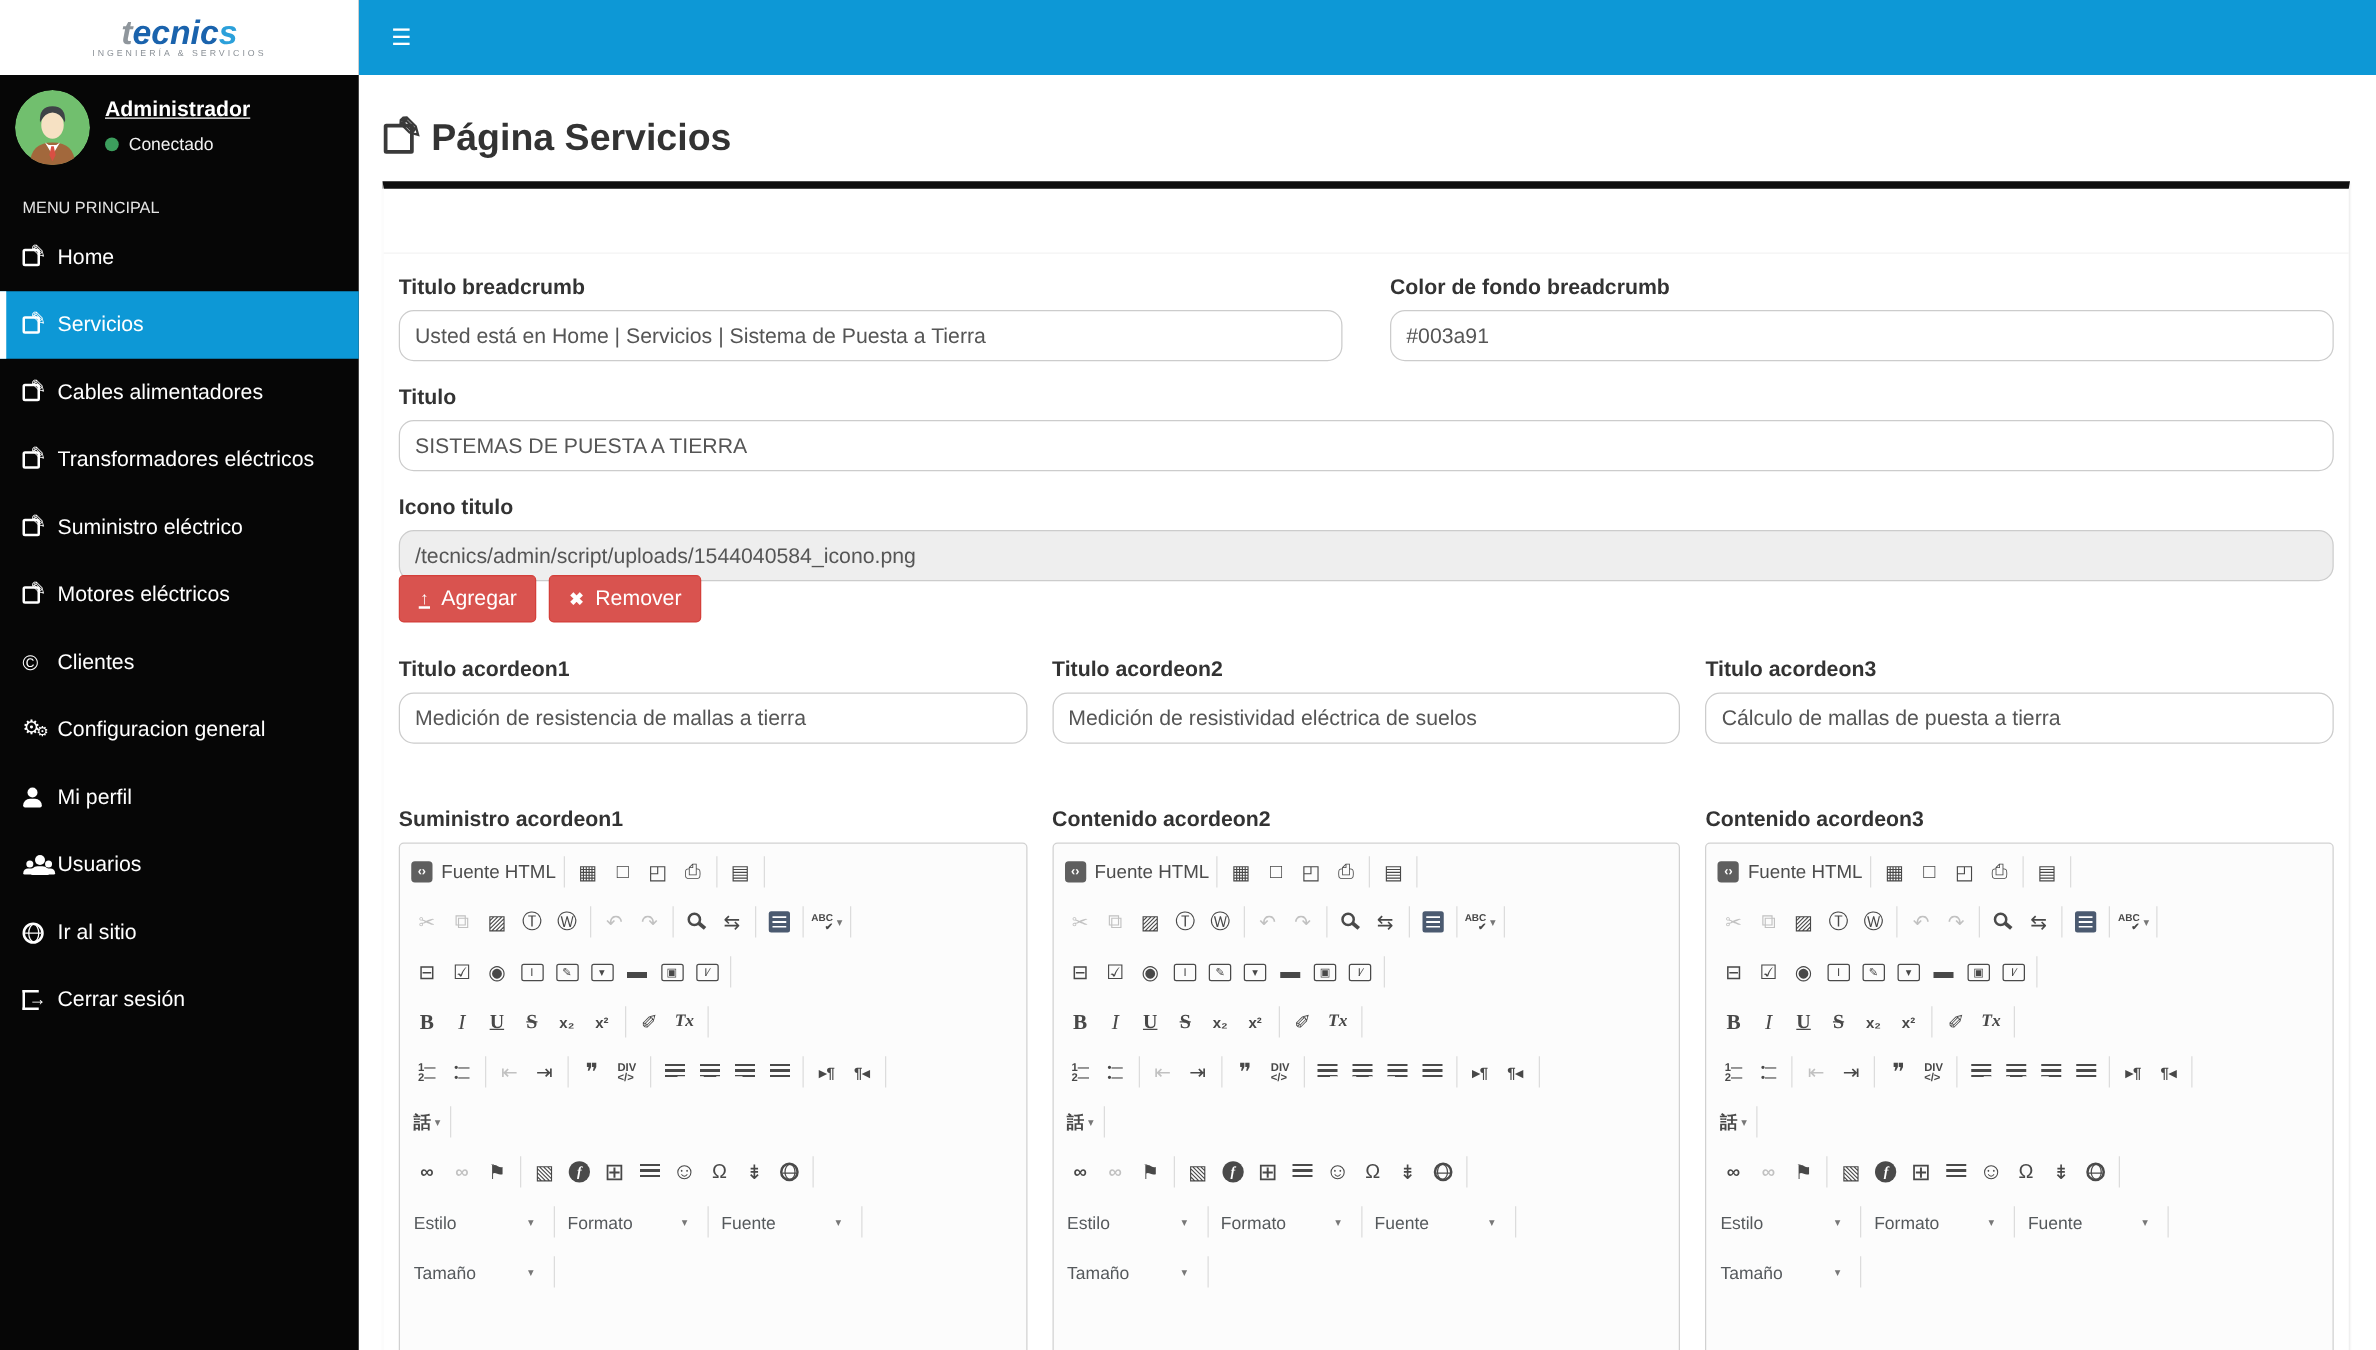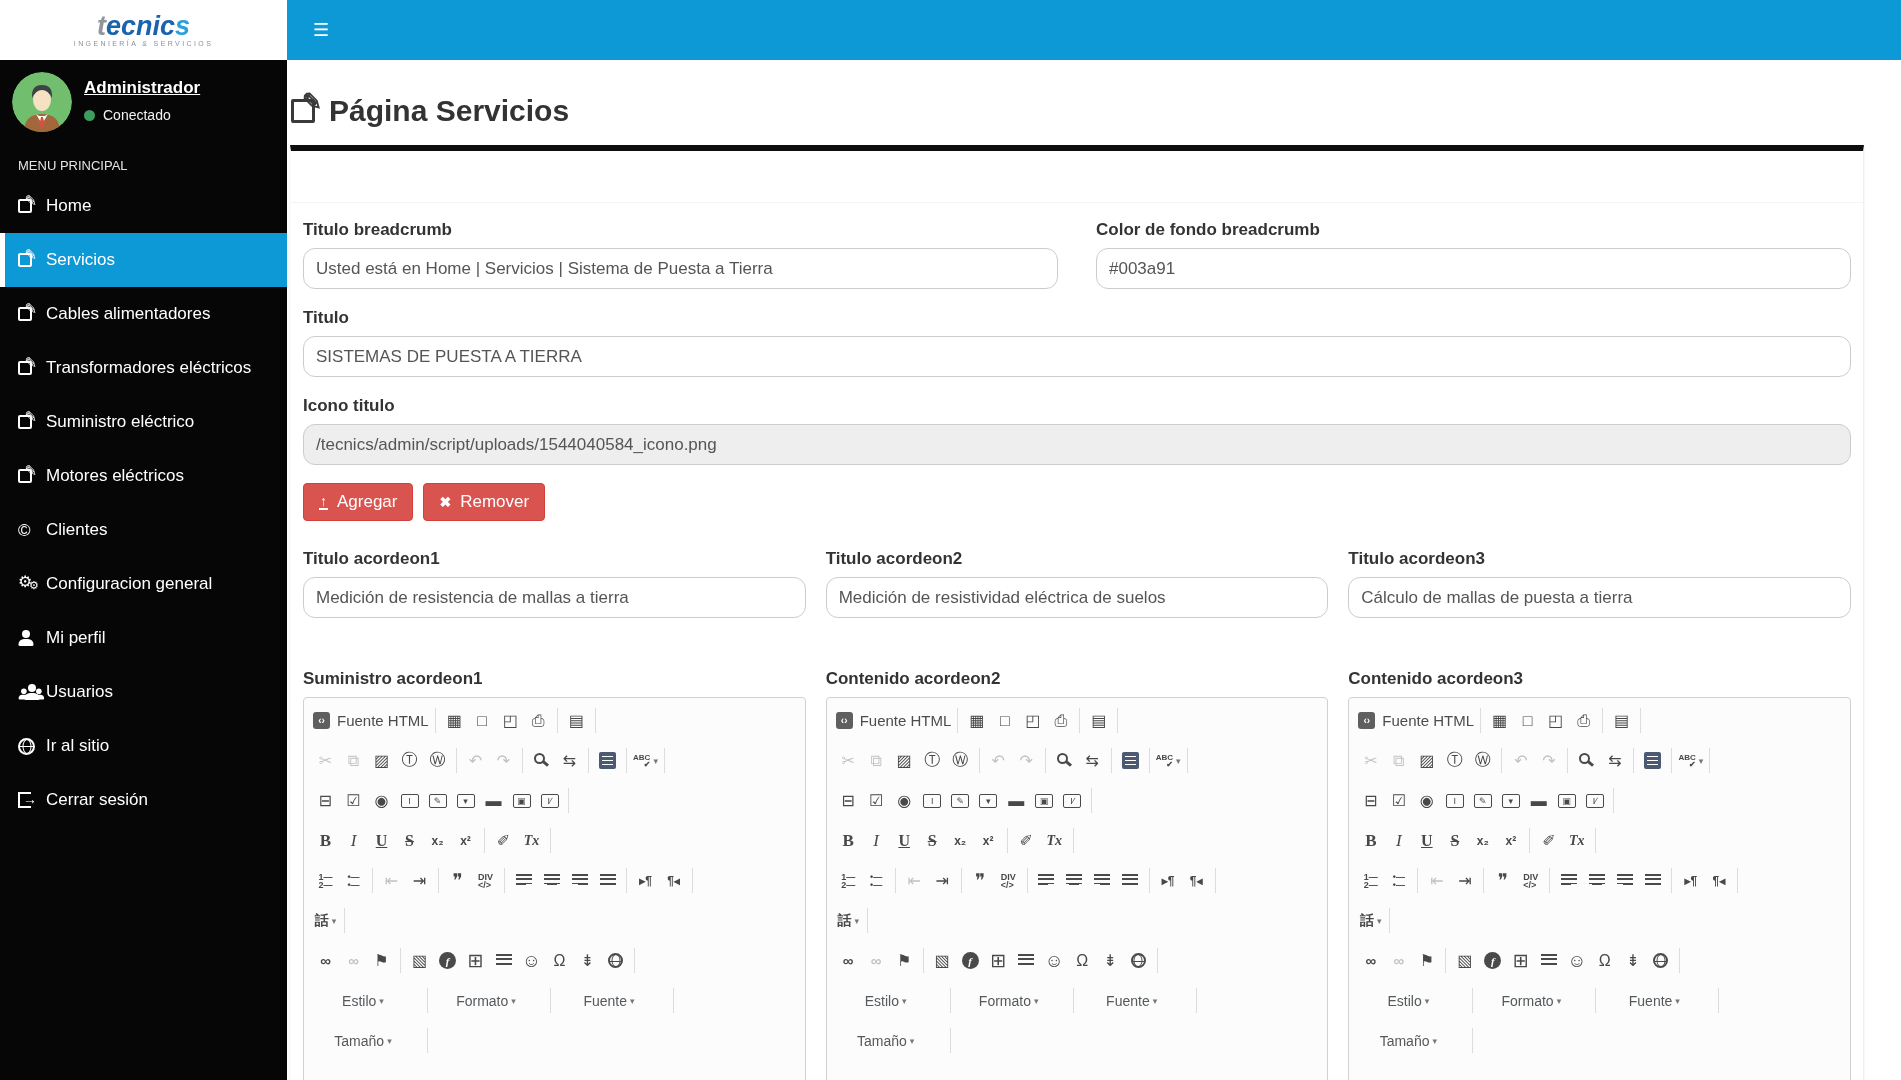--- a/index.html
+++ b/index.html
@@ -57,7 +57,7 @@
   .burger{position:absolute;left:14px;top:0;height:60px;display:flex;align-items:center;padding:0 12px;color:#fff;font-size:18px;cursor:pointer;}
 
   
-  .content{position:absolute;left:271px;top:60px;width:1614px;height:1020px;background:#fff;padding:0 21px 0 19px;overflow:hidden;}
+  .content{position:absolute;left:287px;top:60px;width:1614px;height:1020px;background:#fff;padding:0 21px 0 19px;overflow:hidden;}
   .page-title{display:flex;align-items:center;gap:14px;margin:34px 0 0 1px;color:#333;font-size:30px;}
   .page-title .edit-ic{width:24px;height:24px;border-width:3px;color:#3a3a3a;}
   .page-title .edit-ic::after{font-size:24px;right:-10px;top:-14px;}

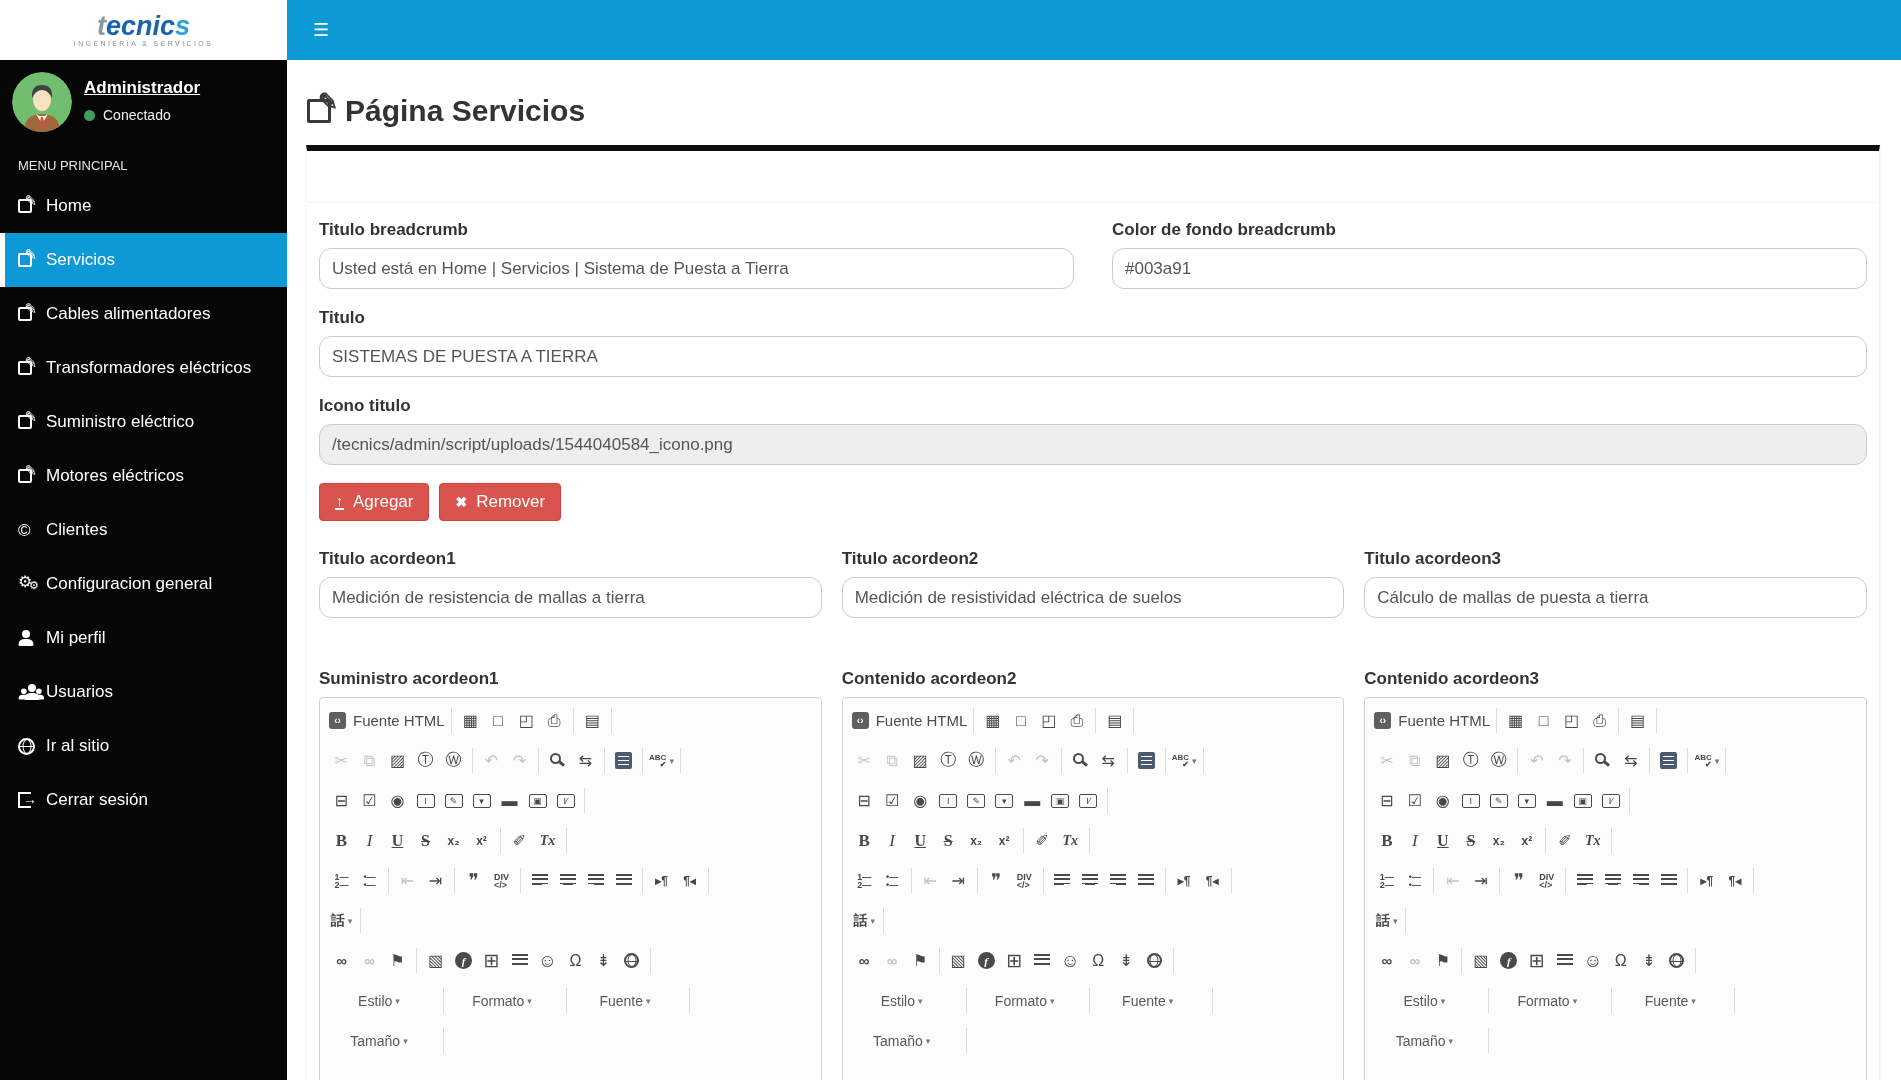--- a/index.html
+++ b/index.html
@@ -267,7 +267,7 @@
         <input type="text" value="SISTEMAS DE PUESTA A TIERRA" style="">
       </div>
 
-      <div class="fg" style="margin-bottom:26px;">
+      <div class="fg" style="margin-bottom:3px;">
         <label>Icono titulo</label>
         <input type="text" disabled="" value="/tecnics/admin/script/uploads/1544040584_icono.png" style="">
       </div>

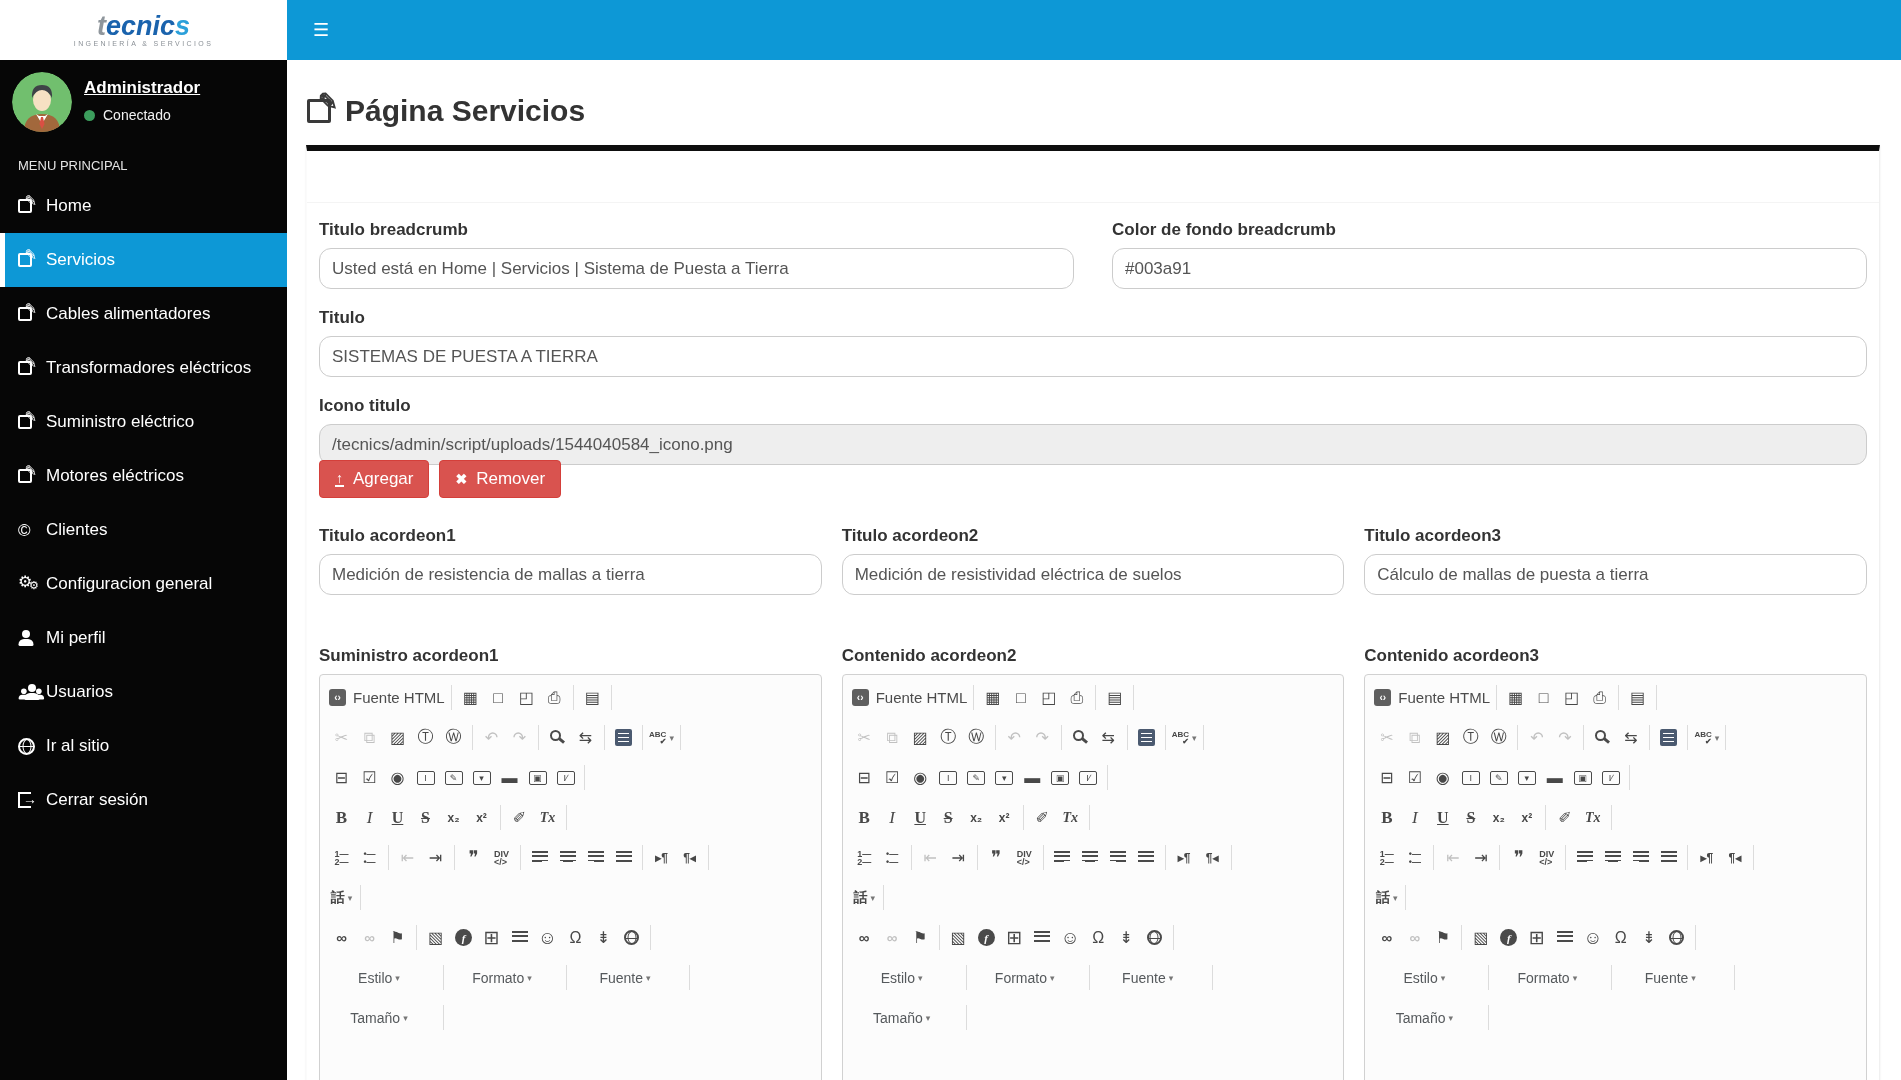--- a/index.html
+++ b/index.html
@@ -118,7 +118,7 @@
   .spell{display:flex;flex-direction:column;align-items:flex-end;font-size:8px;font-weight:bold;line-height:7px;}
   .caret{font-size:9px;color:#777;margin-left:3px;}
   .lang-g{font-size:14px;font-weight:bold;}
-  .combo{display:flex;align-items:center;justify-content:center;width:106px;padding:0 8px 0 2px;font-size:14px;color:#55595c;cursor:pointer;}
+  .combo{display:flex;align-items:center;justify-content:space-between;width:106px;padding:0 8px 0 2px;font-size:14px;color:#55595c;cursor:pointer;}
   .combo-wrap{display:flex;align-items:center;border-right:1px solid #dcdcdc;padding-right:8px;margin-right:8px;height:25px;}
 </style>
 </head>

